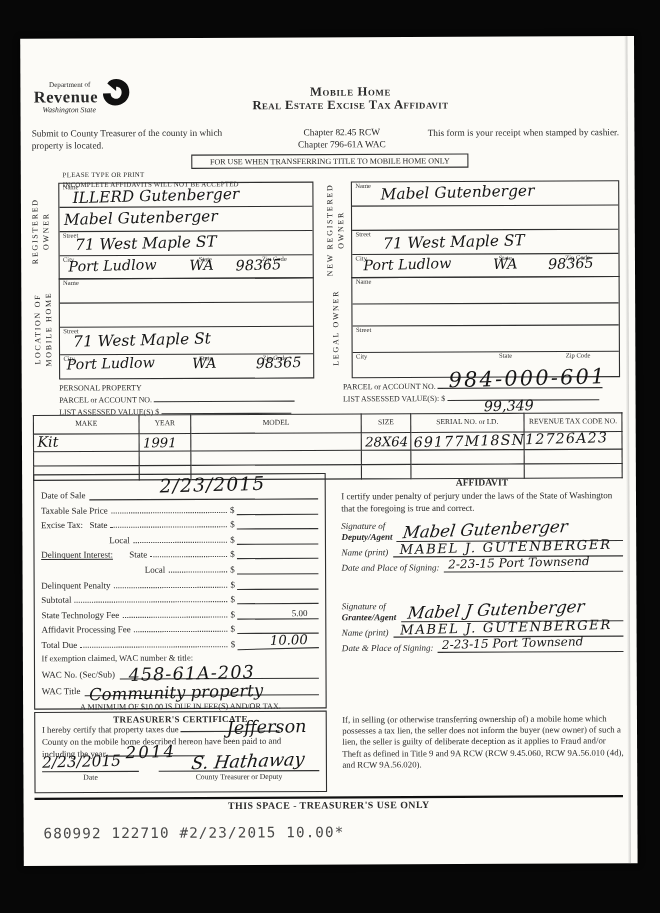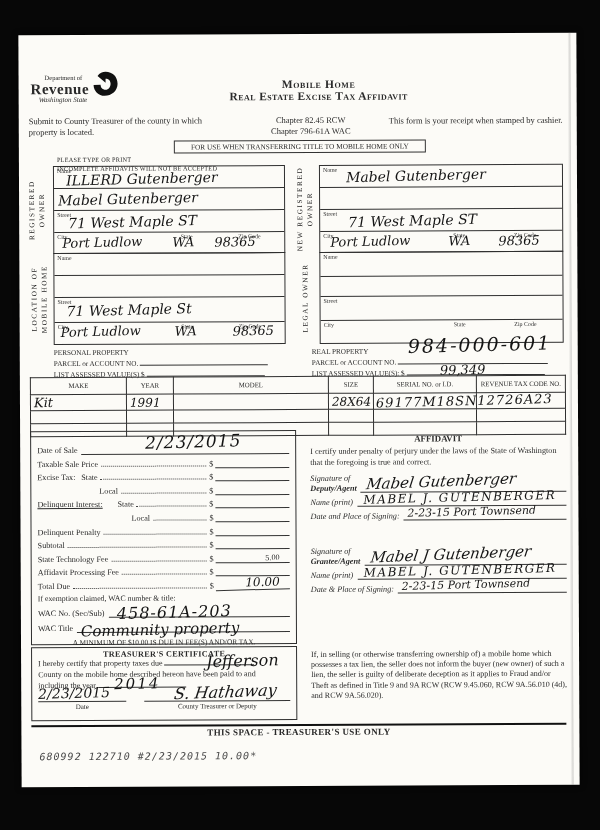--- a/index.html
+++ b/index.html
@@ -212,7 +212,6 @@
   </div>
 
   <div class="abs pnote" style="left:292px;top:313px;width:254px;">
-    <div>REAL PROPERTY</div>
     <div>
       <span>PARCEL or ACCOUNT NO.</span>
       <span class="uline" style="width:150px;"></span>

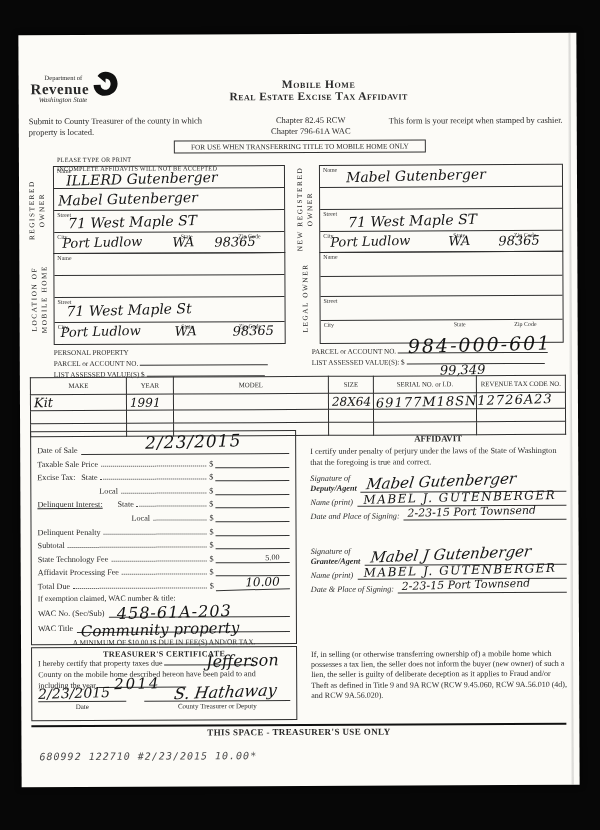--- a/index.html
+++ b/index.html
@@ -83,7 +83,7 @@
   .lien{left:290px;top:616px;width:258px;font-size:8px;line-height:1.28;text-align:left;}
   .userule{left:10px;top:690px;width:535px;border-top:2px solid #111;}
   .usetext{left:10px;top:693px;width:535px;text-align:center;font-weight:bold;font-size:9px;letter-spacing:.4px;}
-  .stamp{left:18px;top:716px;font-family:"DejaVu Sans Mono",monospace;font-size:10px;color:#4a4a4a;letter-spacing:1px;font-style:italic;}
+  .stamp{left:18px;top:716px;font-family:"DejaVu Sans Mono",monospace;font-size:13px;color:#4a4a4a;letter-spacing:1px;}
 </style>
 </head>
 <body>

